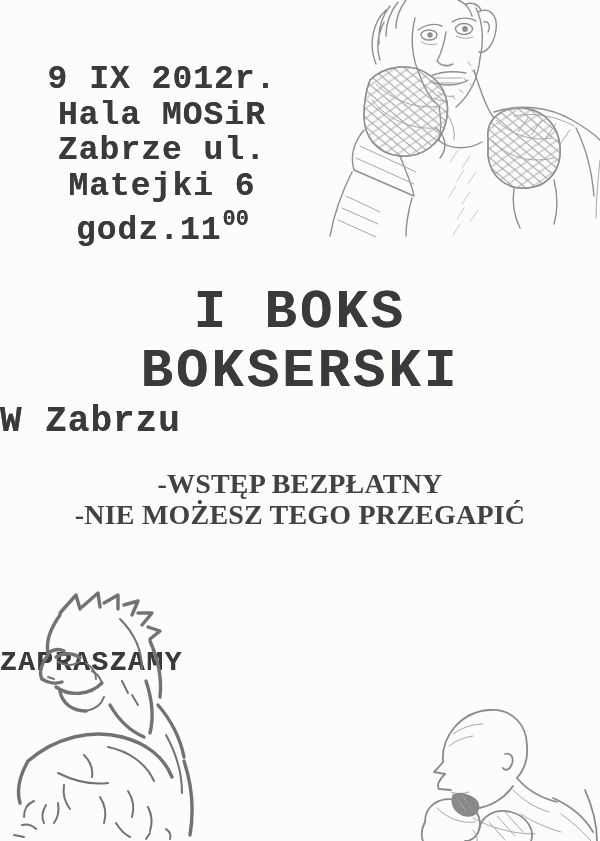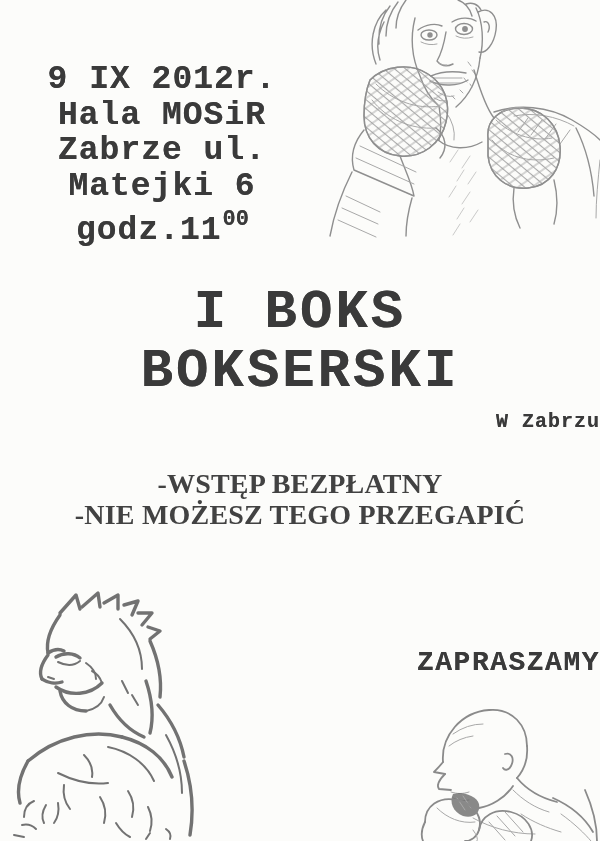--- a/index.html
+++ b/index.html
@@ -47,8 +47,8 @@
   }
   .subtitle{
     position:absolute; left:0; top:407px; width:600px;
-    text-align:right;
-    font-size:20px; line-height:30px; letter-spacing:1px;
+    text-align:left;
+    font-size:36px; line-height:30px; letter-spacing:1px;
   }
   .bullets{
     position:absolute; left:30px; top:468px; width:540px;

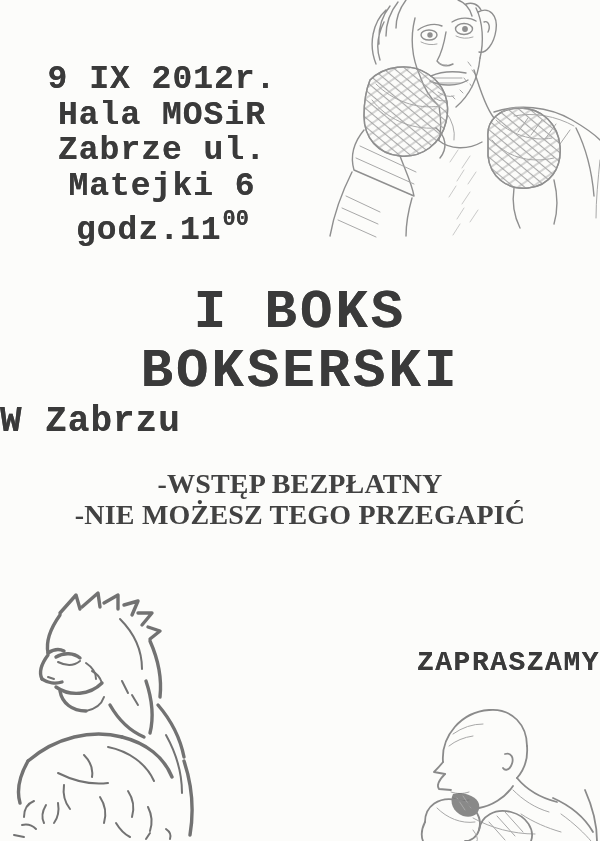--- a/index.html
+++ b/index.html
@@ -58,7 +58,7 @@
   }
   .closing{
     position:absolute; left:0; top:647px; width:600px;
-    text-align:right;
+    text-align:left;
     font-size:28px; line-height:32px; letter-spacing:1.5px;
   }
   .sketch{ position:absolute; }

